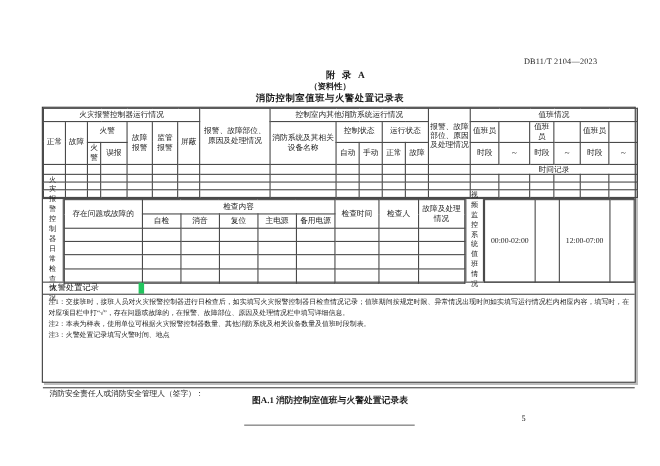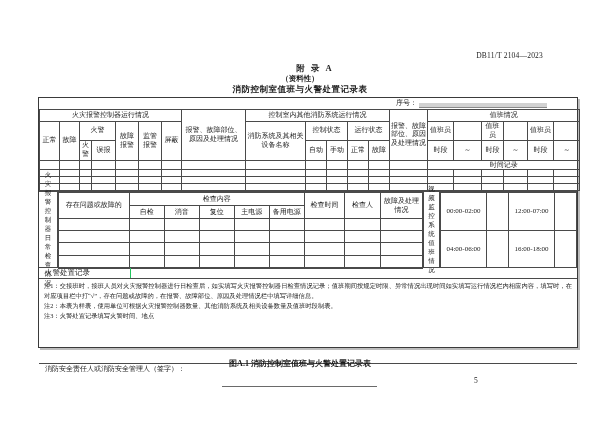--- a/index.html
+++ b/index.html
@@ -51,10 +51,6 @@
 
 <div class="abs outer">
 
-  <div class="serialrow">
-    <span class="seriallbl">序号：</span>
-    <span class="serialline"></span>
-  </div>
 
   <table class="t top">
     <colgroup>

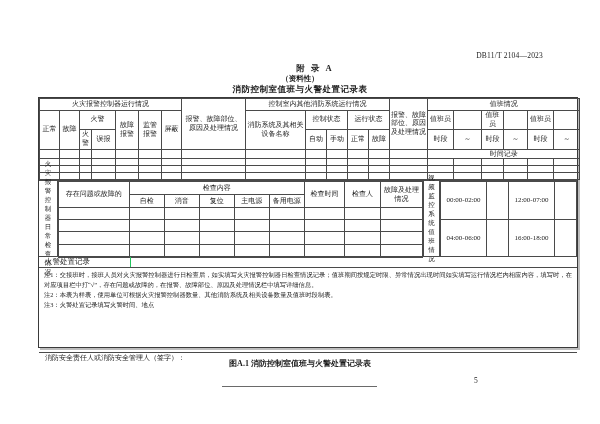--- a/index.html
+++ b/index.html
@@ -290,12 +290,6 @@
         <td>12:00-07:00</td>
             <td></td>
       </tr>
-      <tr style="height:13px">
-        <td>04:00-06:00</td>
-            <td></td>
-        <td>16:00-18:00</td>
-            <td></td>
-      </tr>
     </tbody>
       </table>
   </div>

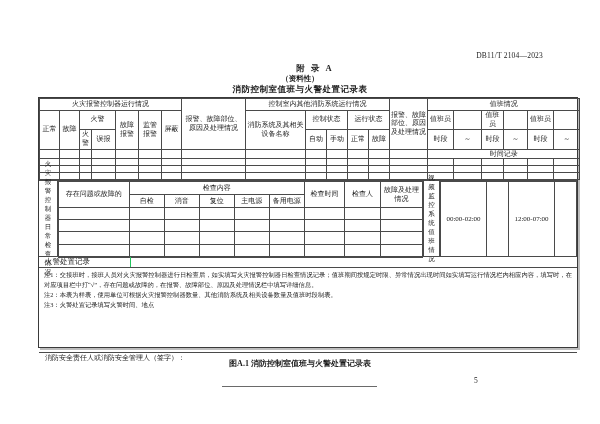--- a/index.html
+++ b/index.html
@@ -30,7 +30,7 @@
   .vid { width:137px; height:76px; flex:1; }
   .vid td { font-size:6.3px; }
   .firerow { height:25px; display:flex; border-top:1px solid #4a4a4a; }
-  .firelabel { width:92px; border-right:1px solid #22c55e; display:flex; align-items:center;
+  .firelabel { width:92px; border-right:5px solid #22c55e; display:flex; align-items:center;
                justify-content:flex-start; padding-left:6px; font-size:7.5px; }
   .fireblank { flex:1; }
   .notes { height:46px; border-top:1px solid #4a4a4a; padding:2px 5px 0 5px; }

